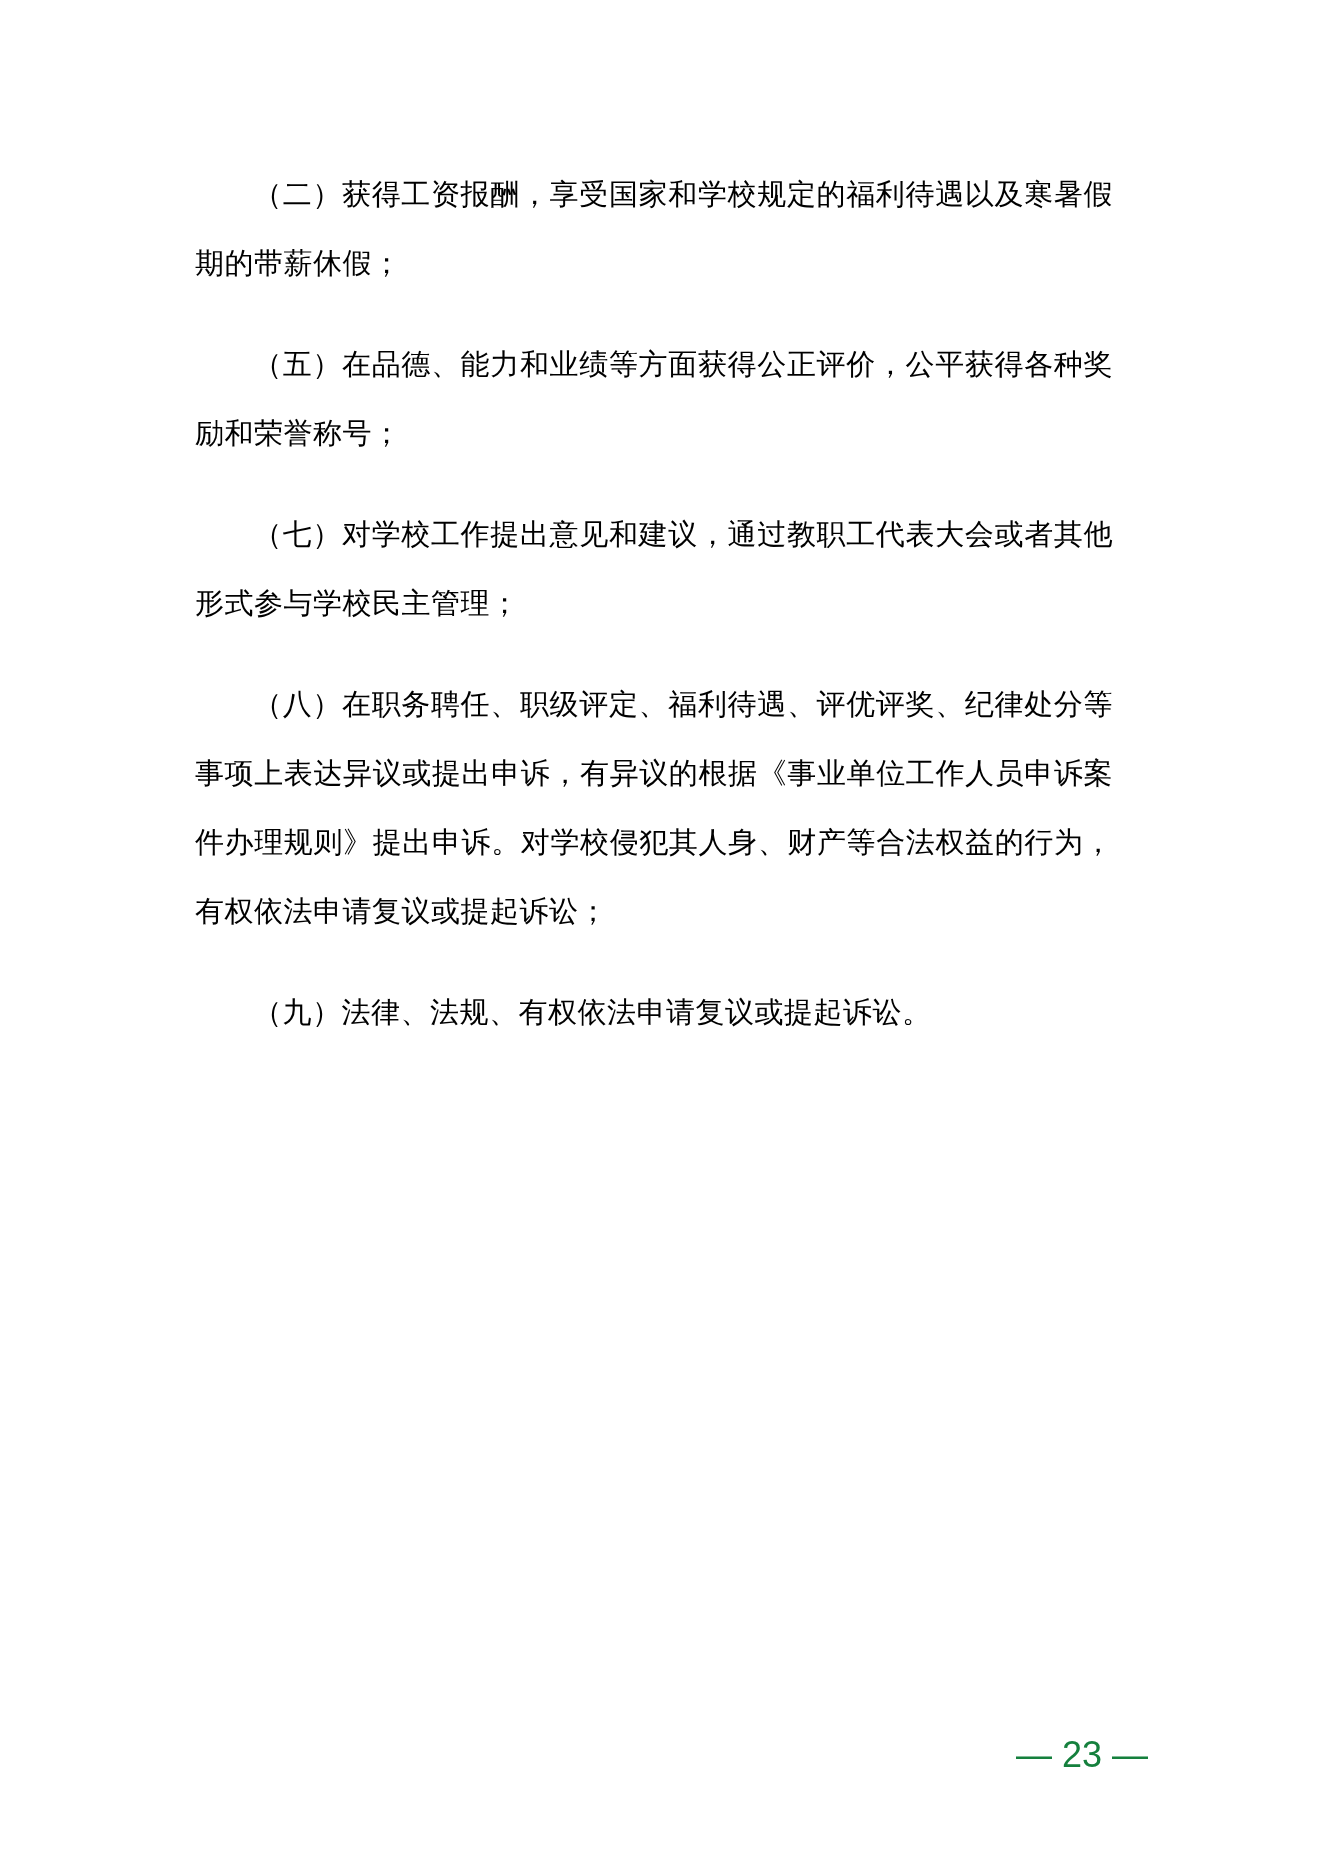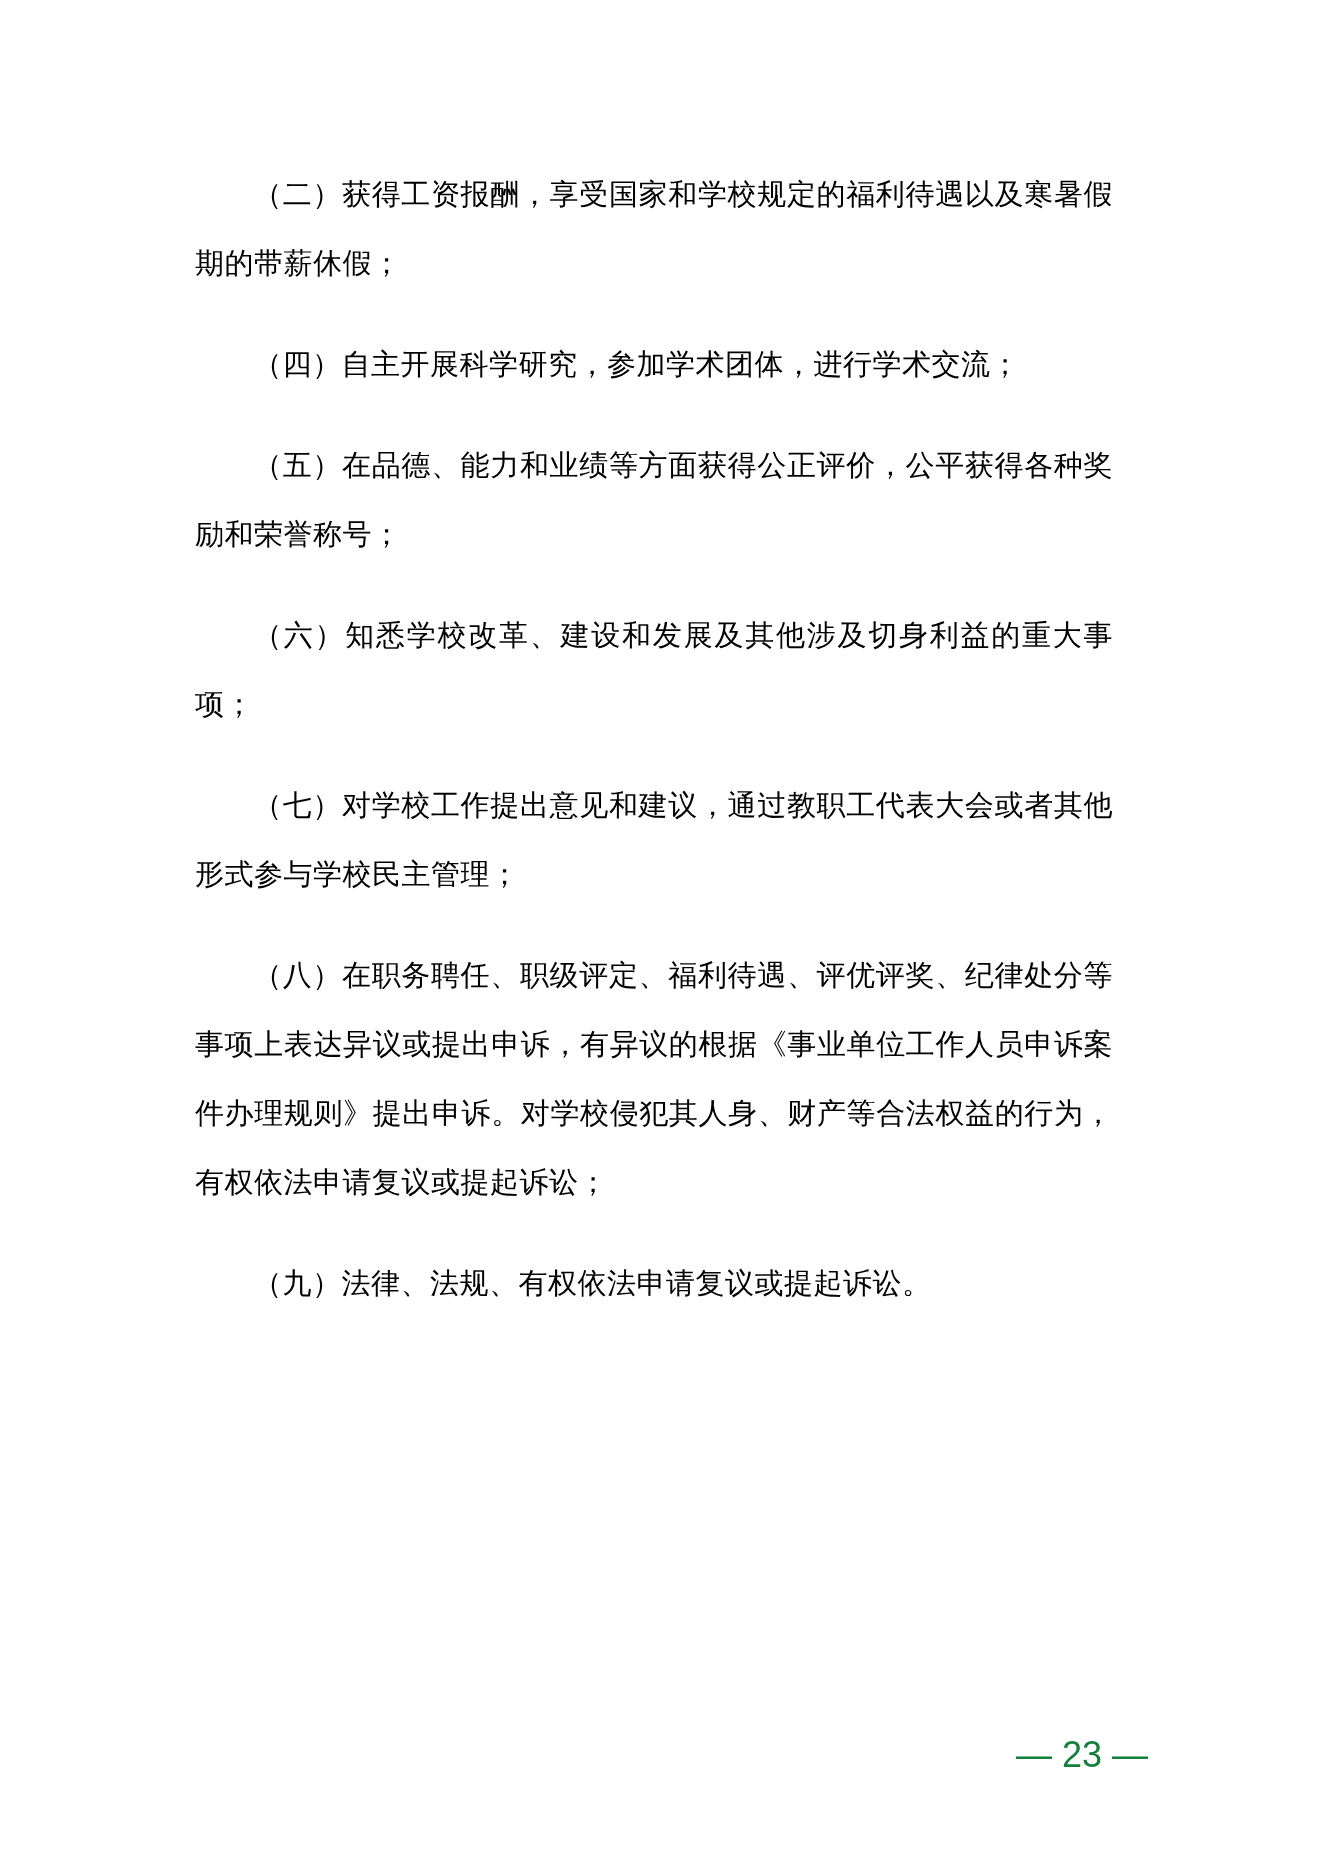--- a/index.html
+++ b/index.html
@@ -50,7 +50,6 @@
 <div class="page">
   <div class="content">
     <p class="para">（二）获得工资报酬，享受国家和学校规定的福利待遇以及寒暑假期的带薪休假；</p>
-    <p class="para">（四）自主开展科学研究，参加学术团体，进行学术交流；</p>
     <p class="para">（五）在品德、能力和业绩等方面获得公正评价，公平获得各种奖励和荣誉称号；</p>
     <p class="para">（六）知悉学校改革、建设和发展及其他涉及切身利益的重大事项；</p>
     <p class="para">（七）对学校工作提出意见和建议，通过教职工代表大会或者其他形式参与学校民主管理；</p>

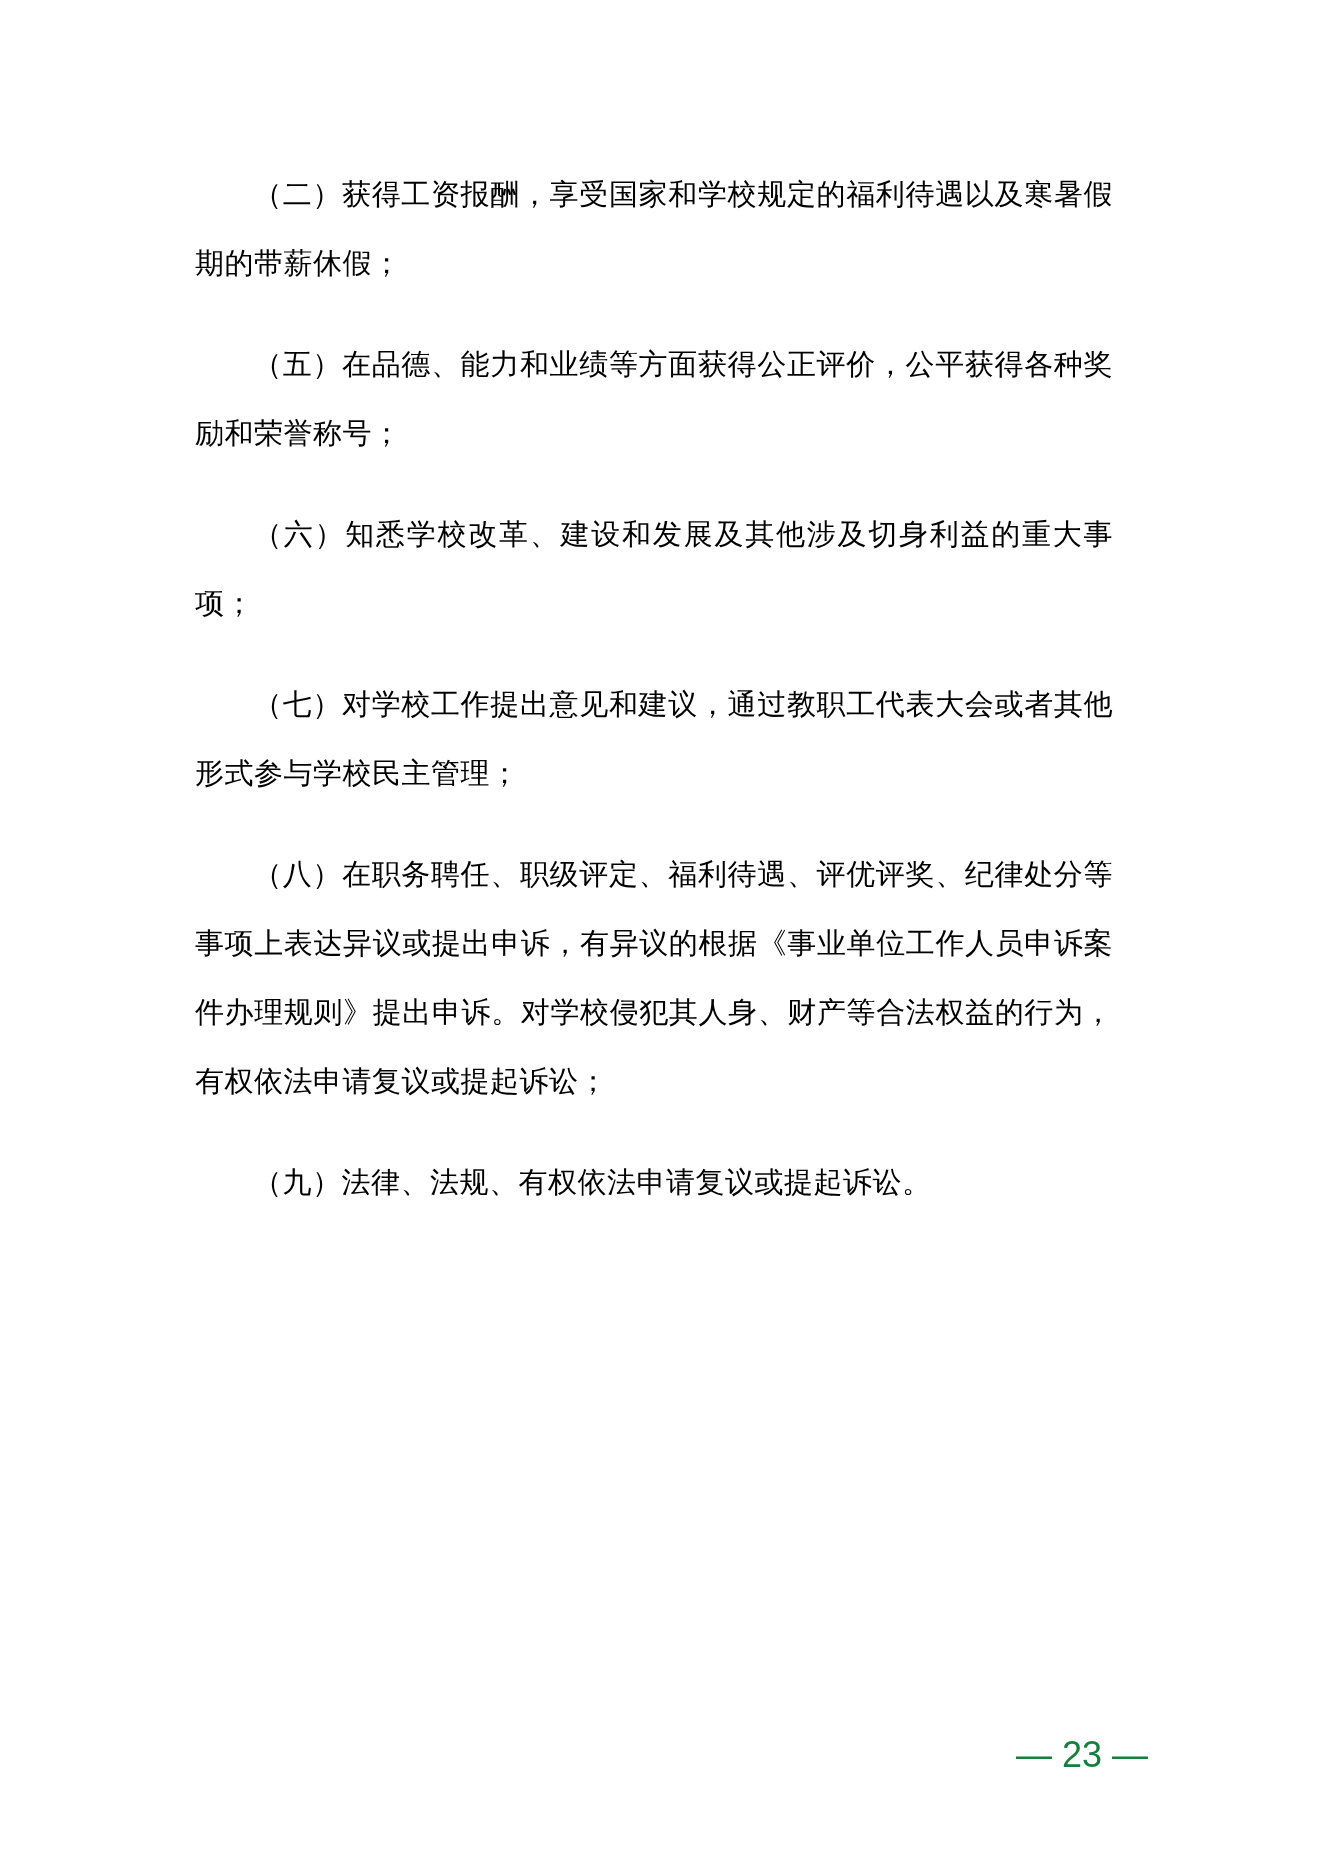--- a/index.html
+++ b/index.html
@@ -51,7 +51,6 @@
   <div class="content">
     <p class="para">（二）获得工资报酬，享受国家和学校规定的福利待遇以及寒暑假期的带薪休假；</p>
     <p class="para">（五）在品德、能力和业绩等方面获得公正评价，公平获得各种奖励和荣誉称号；</p>
-    <p class="para">（六）知悉学校改革、建设和发展及其他涉及切身利益的重大事项；</p>
     <p class="para">（七）对学校工作提出意见和建议，通过教职工代表大会或者其他形式参与学校民主管理；</p>
     <p class="para">（八）在职务聘任、职级评定、福利待遇、评优评奖、纪律处分等事项上表达异议或提出申诉，有异议的根据《事业单位工作人员申诉案件办理规则》提出申诉。对学校侵犯其人身、财产等合法权益的行为，有权依法申请复议或提起诉讼；</p>
     <p class="para">（九）法律、法规、有权依法申请复议或提起诉讼。</p>

